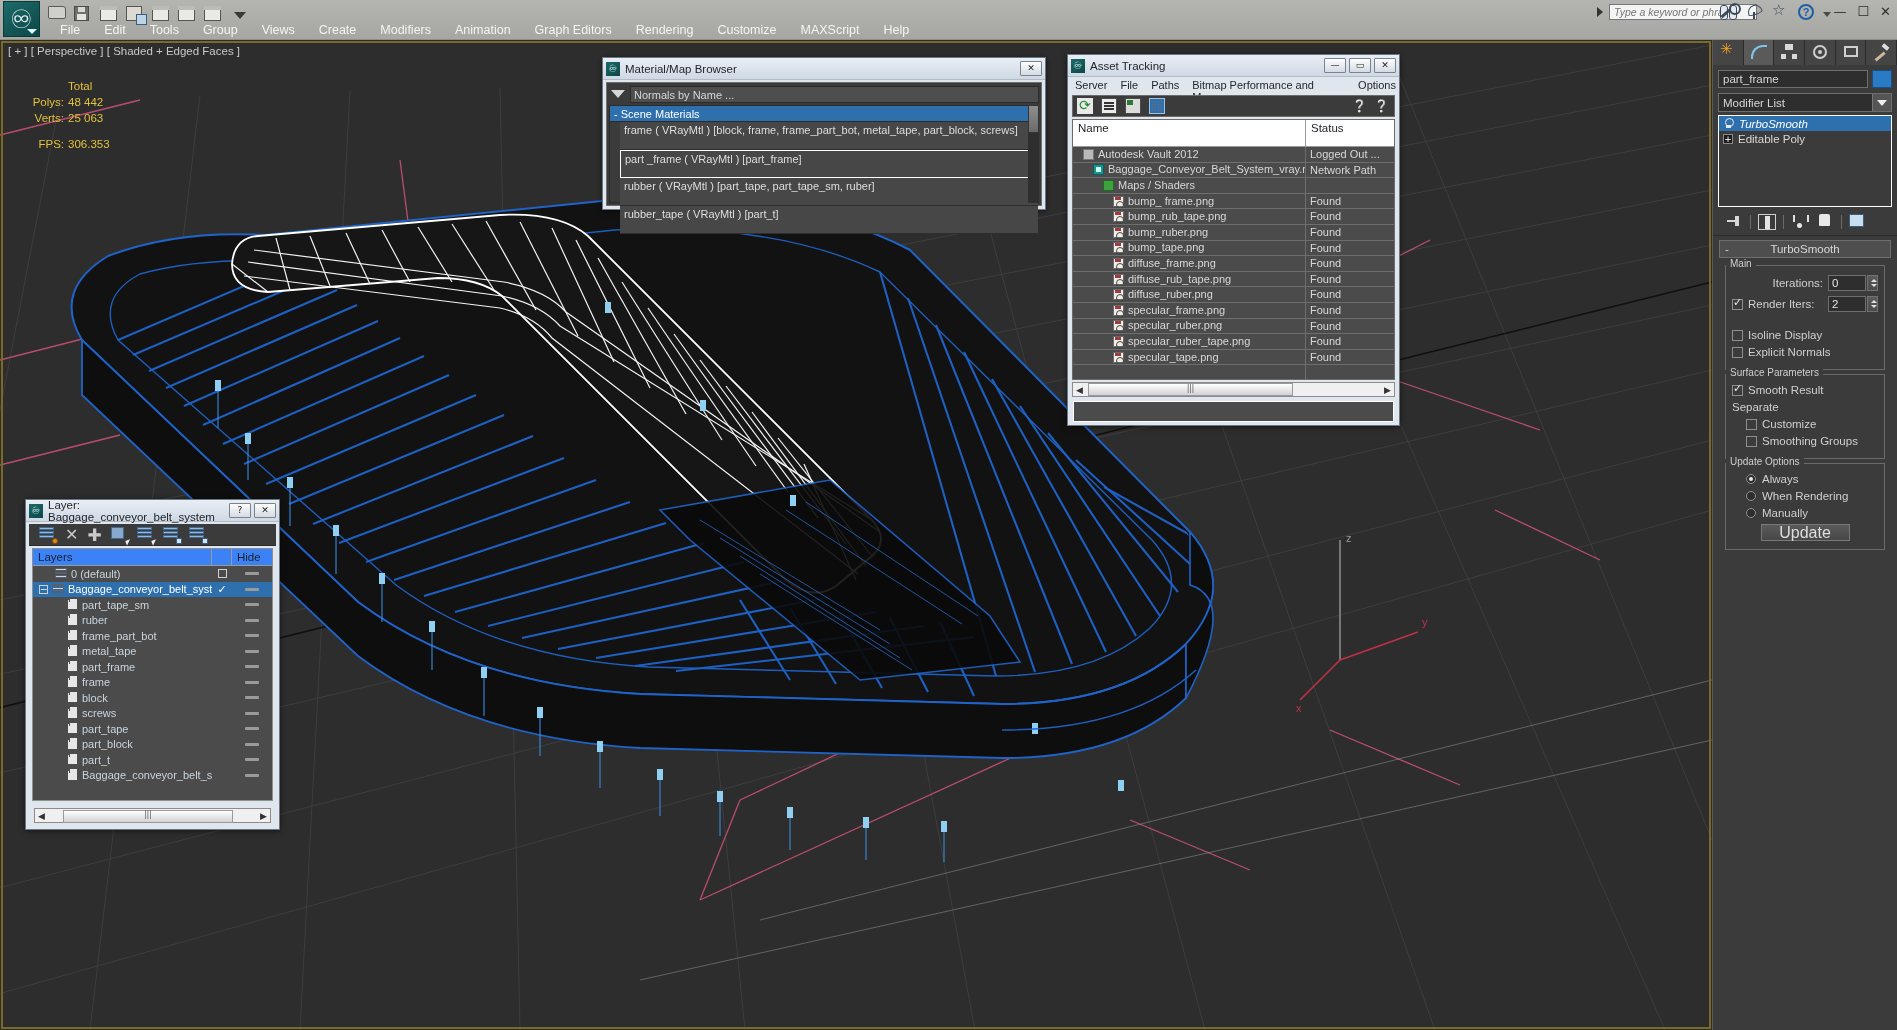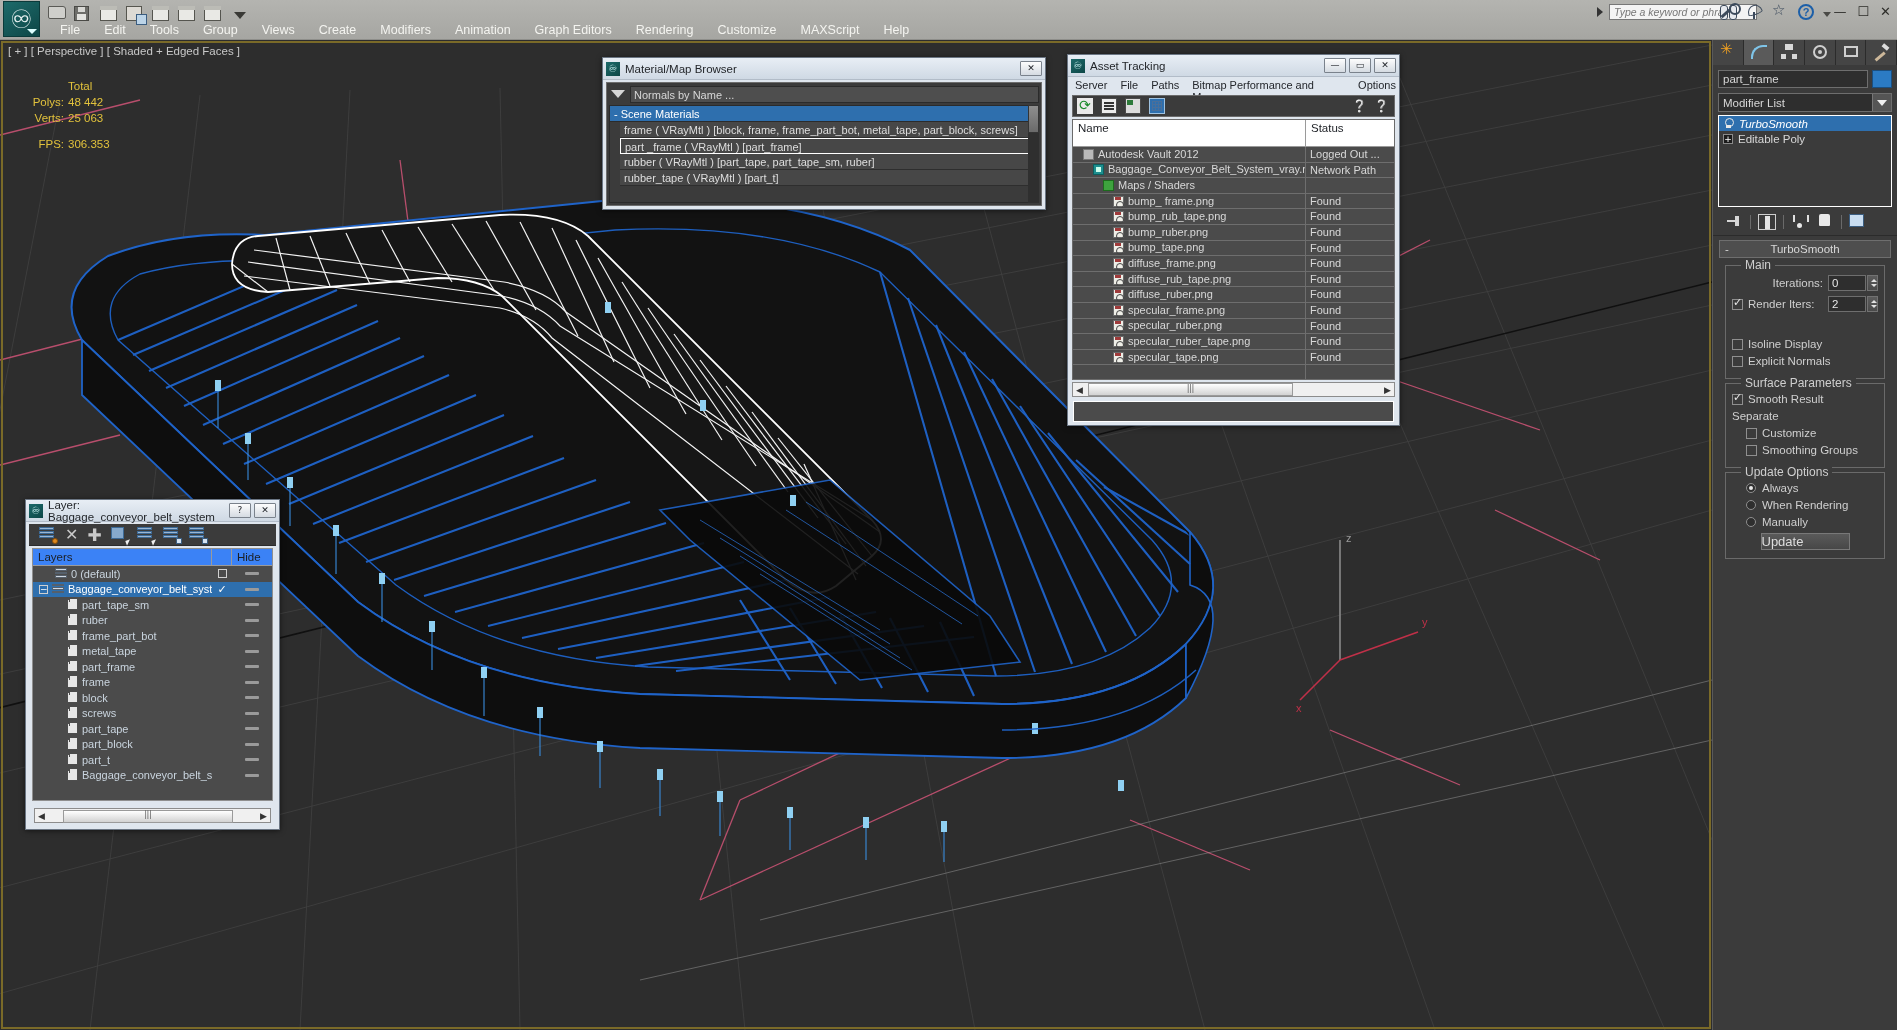--- a/index.html
+++ b/index.html
@@ -107,7 +107,7 @@
     background:#3b3b3b; border:1px solid #2b2b2b; }
   .mb-hdr{ height:16px; background:#2e6fae; color:#ffffff; font-size:11px;
     padding:1px 4px; line-height:14px; border-bottom:1px solid #2b2b2b;}
-  .mb-row{ height:16px; margin-left:10px; background:#474747; color:#dedede;
+  .mb-row{ height:28px; margin-left:10px; background:#474747; color:#dedede;
     font-size:11px; padding:1px 4px; line-height:14px; border-bottom:1px solid #2e2e2e;
     white-space:nowrap; overflow:hidden;}
   .mb-row.sel{ border:1.5px solid #ffffff; }

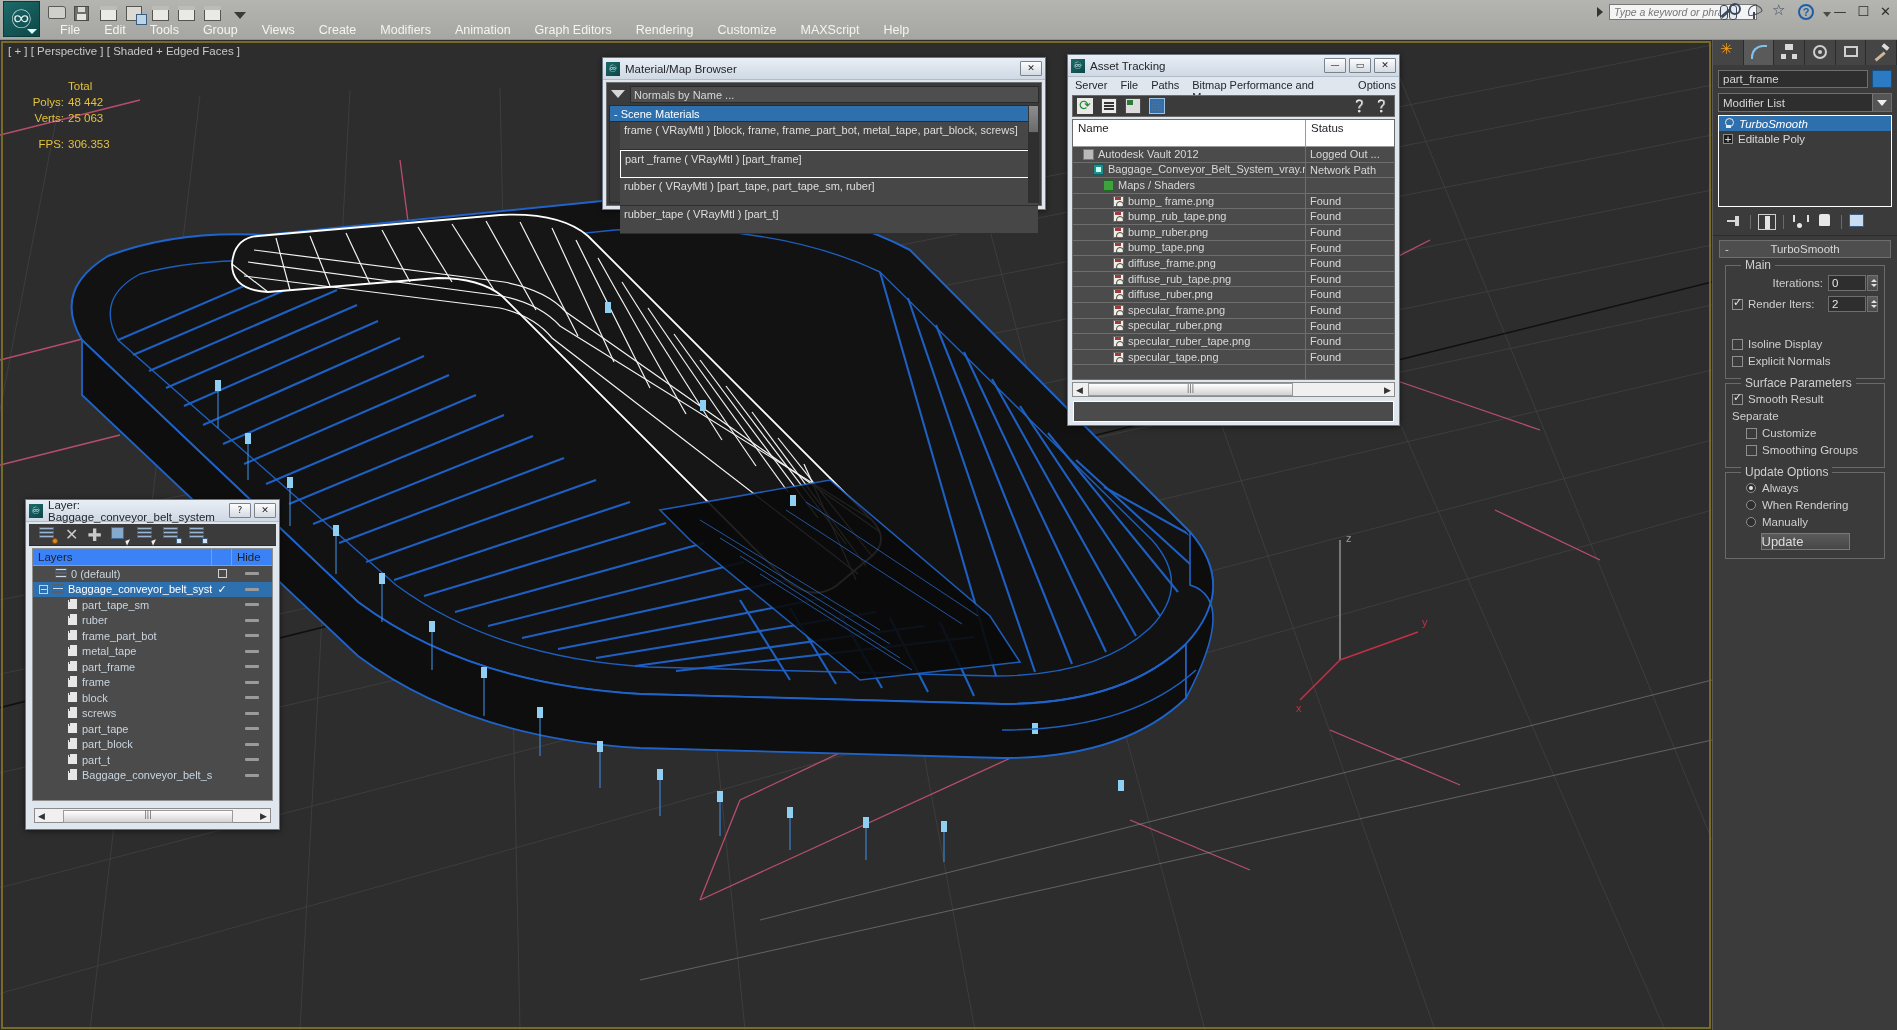--- a/index.html
+++ b/index.html
@@ -284,8 +284,8 @@
   .rollhead .minus{ position:absolute; left:5px; top:0; }
   .rollbody{ background:#3b3b3b; padding:3px 0 4px 0; }
   .group{ margin:4px 6px; border:1px solid #6a6a6a; padding:9px 6px 6px 6px; position:relative;}
-  .group > .glabel{ position:absolute; top:-8px; left:15px; background:#3b3b3b; padding:0 4px;
-    font-size:12px; color:#cfcfcf; }
+  .group > .glabel{ position:absolute; top:-8px; left:0; background:#3b3b3b; padding:0 4px;
+    font-size:10px; color:#cfcfcf; }
   .frow{ display:flex; align-items:center; margin-bottom:5px; font-size:11.5px; color:#cfcfcf;}
   .frow .lbl{ flex:1; text-align:right; padding-right:5px; }
   .spinin{ width:38px; height:16px; background:#2e2e2e; border:1px solid #6e6e6e;

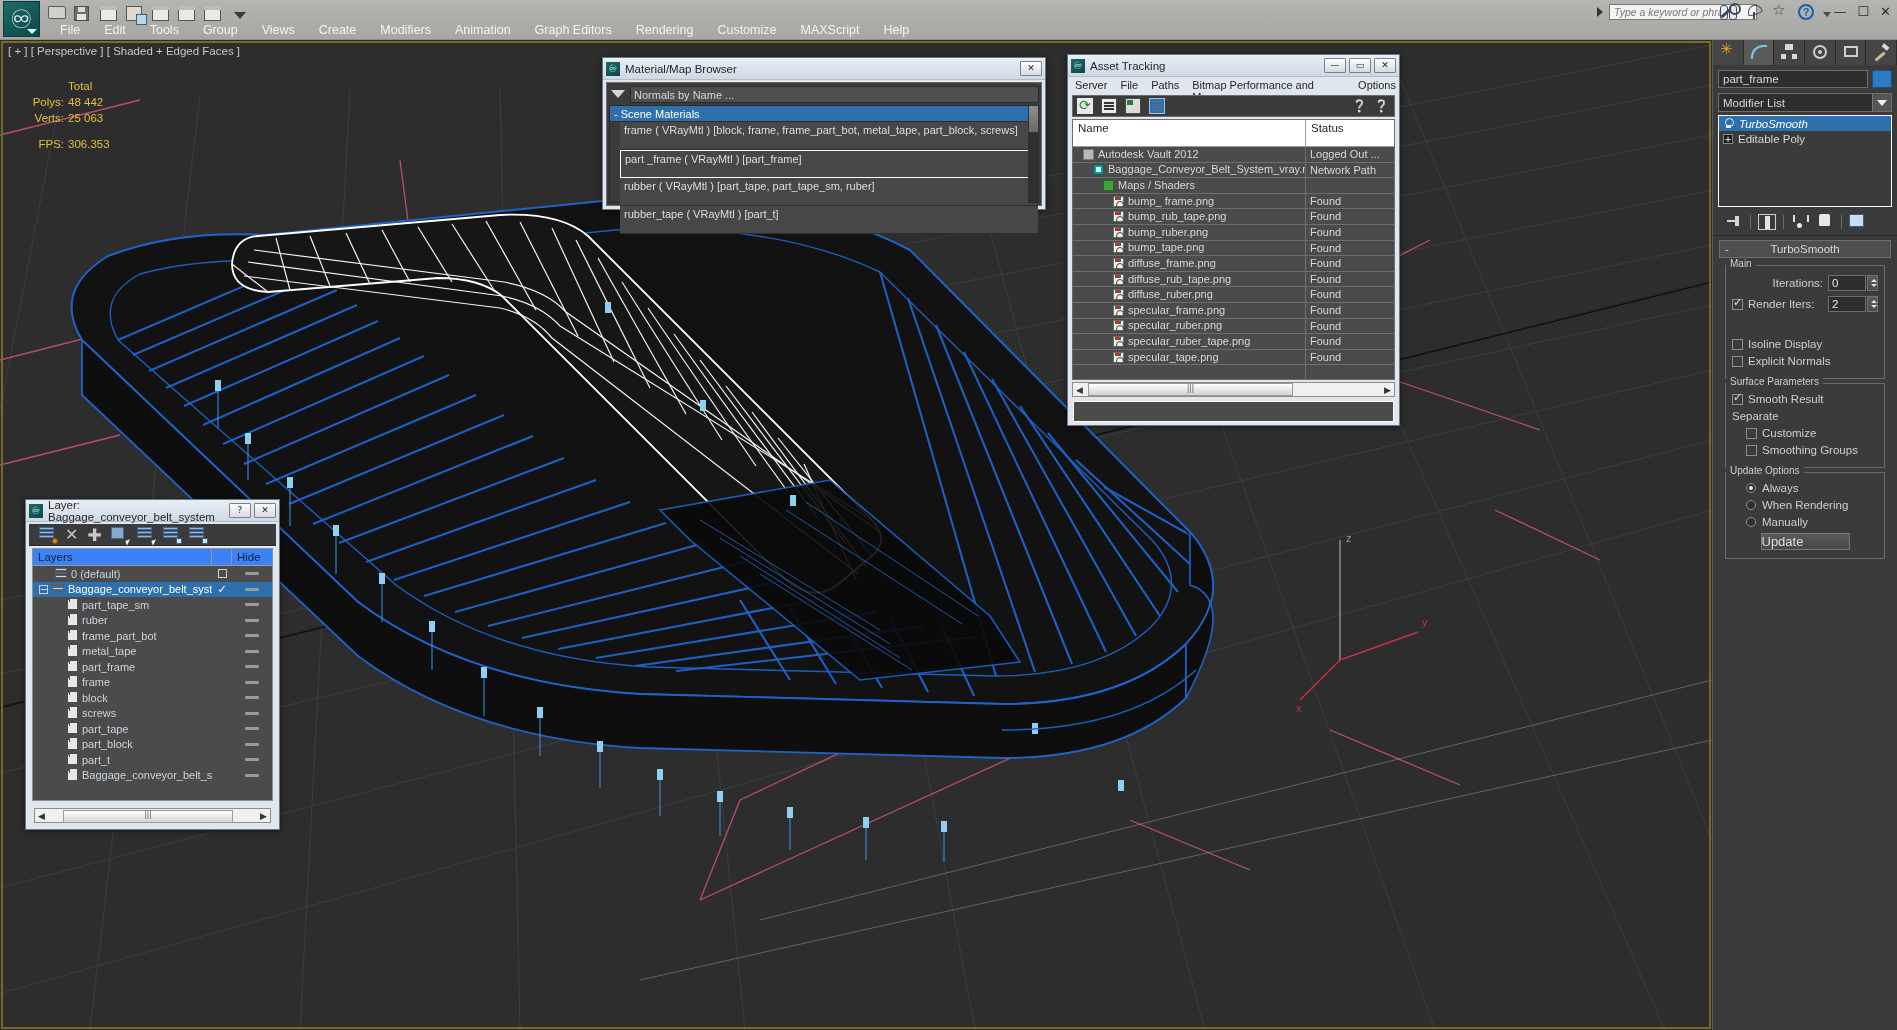--- a/index.html
+++ b/index.html
@@ -1090,7 +1090,7 @@
             <span class="spinin">2</span>
             <span class="spinbtn"></span>
           </div>
-          <div class="frow" style="margin-top:26px">
+          <div class="frow" style="margin-top:17px">
             <span class="cb"></span>
             <span>Isoline Display</span>
           </div>

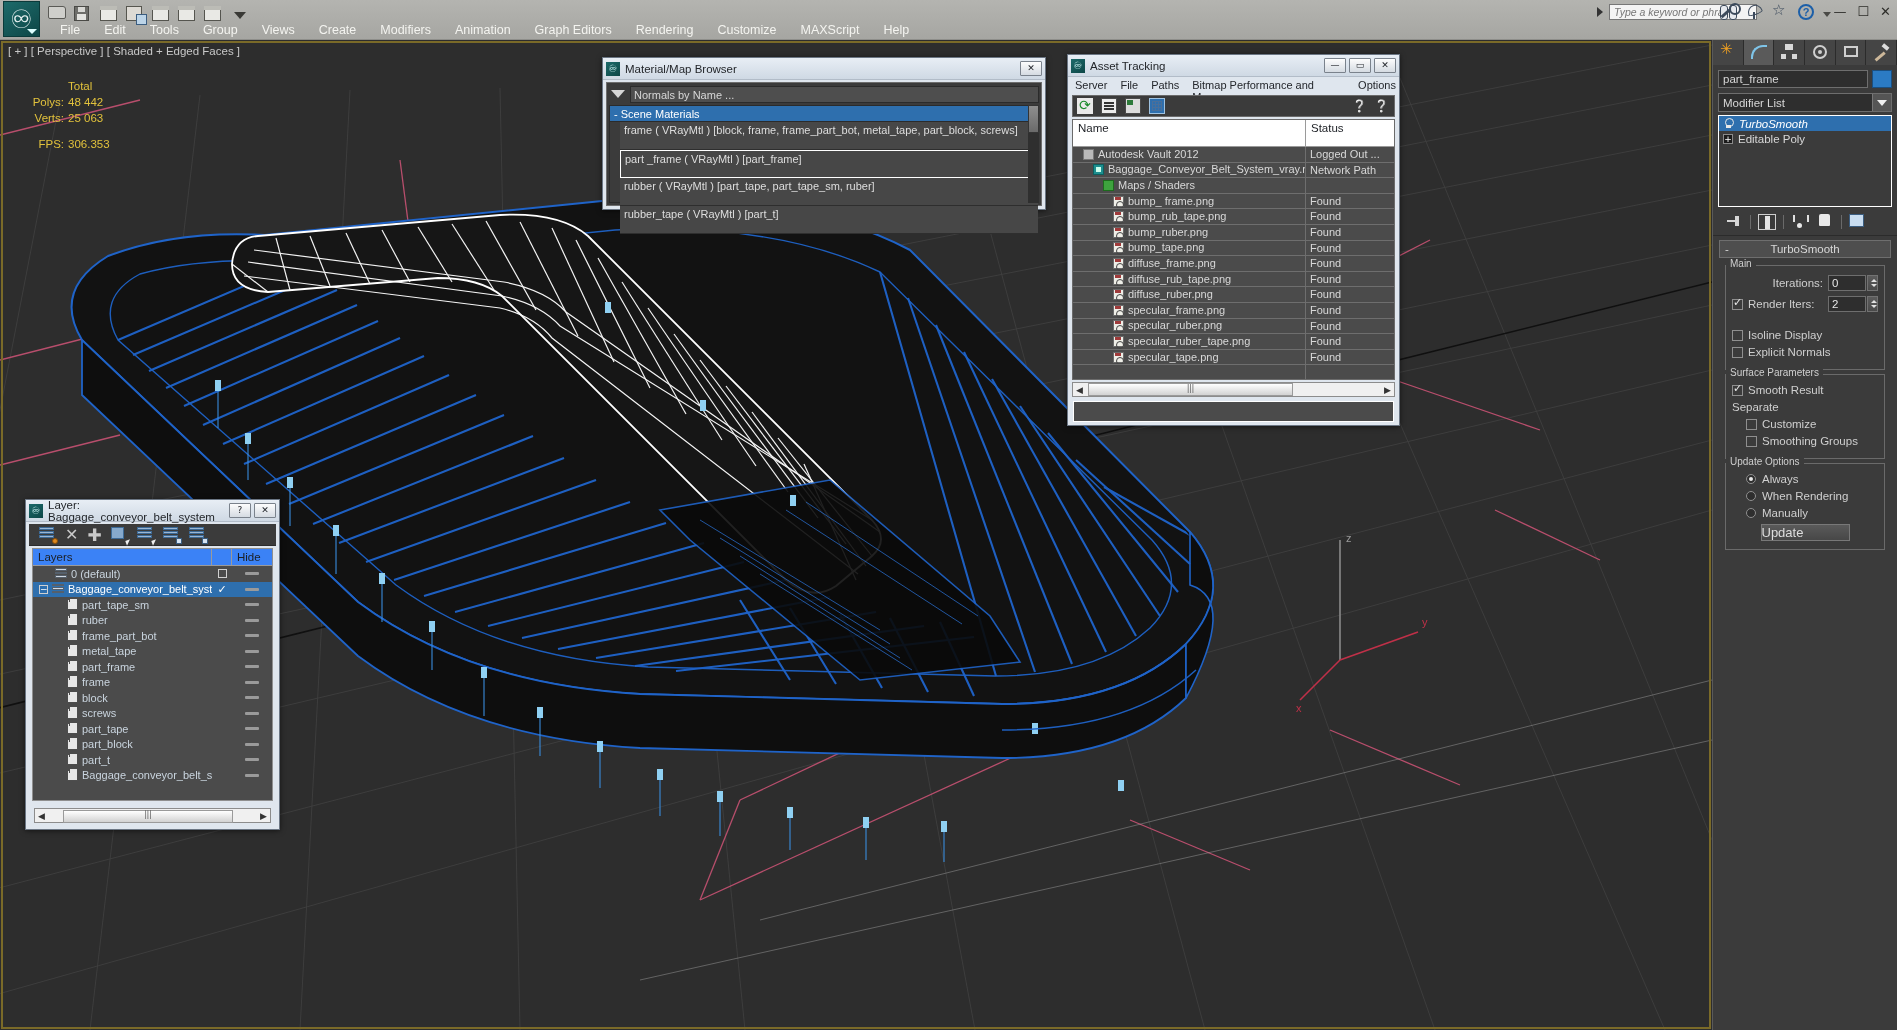--- a/index.html
+++ b/index.html
@@ -305,7 +305,7 @@
   .rb.on:after{content:"";position:absolute;left:2px;top:2px;width:4px;height:4px;border-radius:50%;background:#e8e8e8;}
   .updbtn{ display:block; margin:4px auto 2px auto; width:89px; height:17px;
     background:linear-gradient(#5a5a5a,#474747); border:1px solid #787878; color:#dedede;
-    font-size:13px; text-align:left; line-height:15px;}
+    font-size:16px; text-align:center; line-height:15px;}
   .sub{ padding-left:14px; }
 </style>
 </head>

